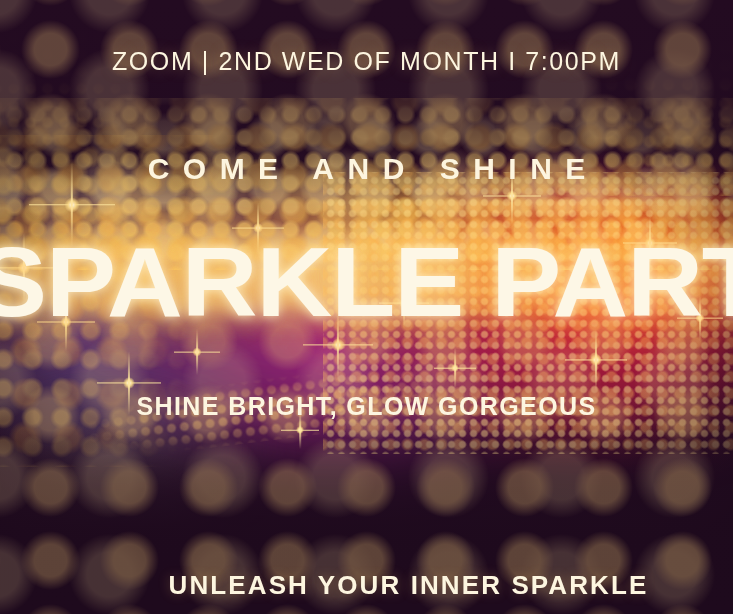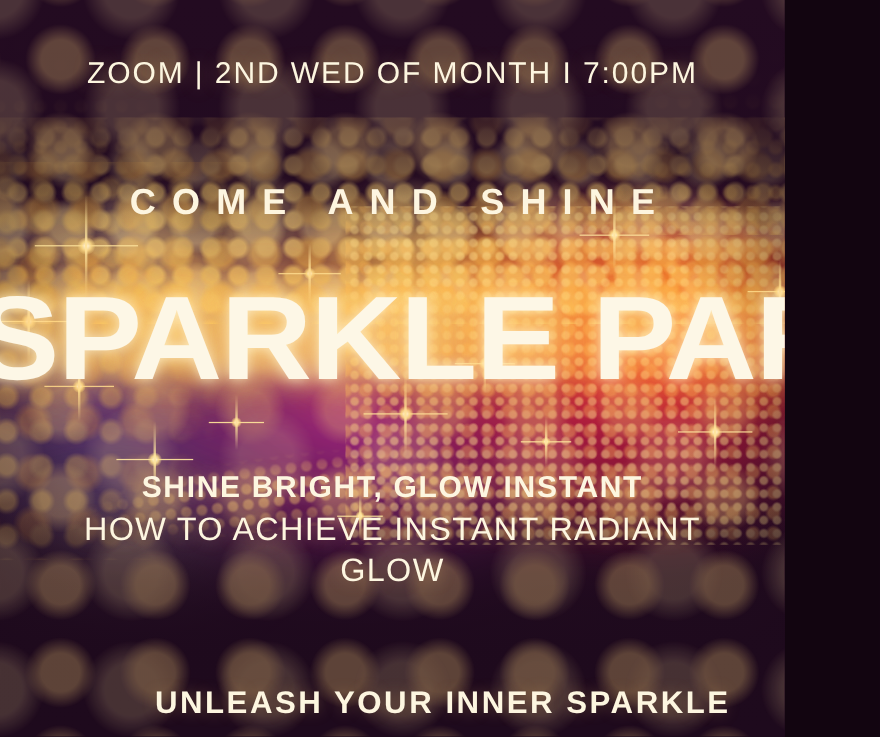--- a/index.html
+++ b/index.html
@@ -9,7 +9,7 @@
   }
   .poster {
     position: relative;
-    width: 654px;
+    width: 733px;
     height: 614px;
     overflow: hidden;
     background: #1f0a1d;

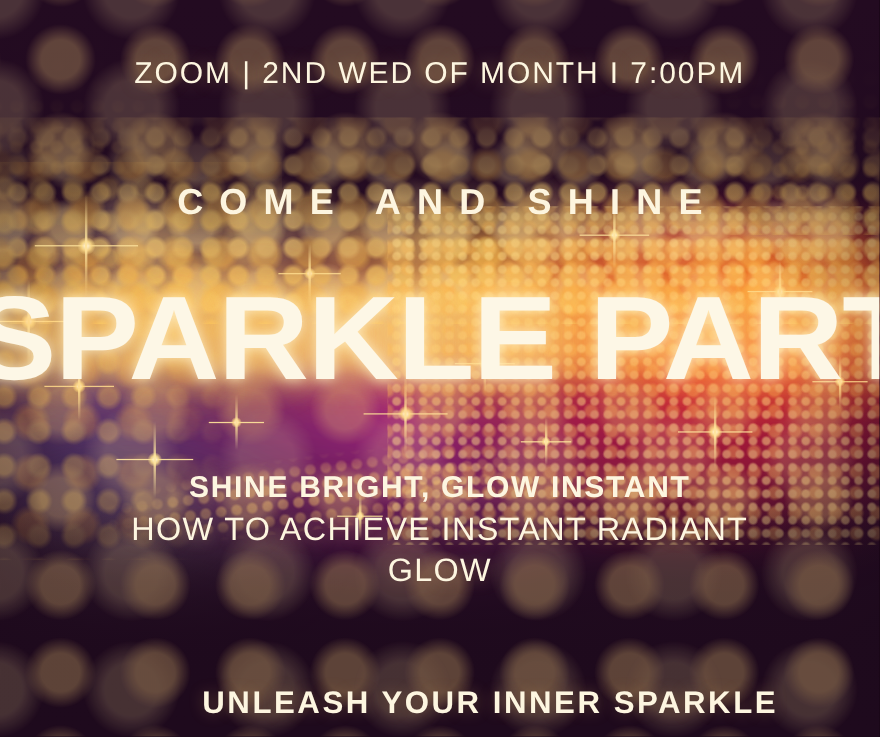--- a/index.html
+++ b/index.html
@@ -344,7 +344,7 @@
   <div class="txt eyebrow">ZOOM | 2ND WED OF MONTH I 7:00PM</div>
   <div class="txt tagline">COME AND SHINE</div>
   <div class="txt headline">SPARKLE PARTY</div>
-  <div class="txt sub-bold">SHINE BRIGHT, GLOW INSTANT</div>
+  <div class="txt sub-bold">SHINE BRIGHT, GLOW GORGEOUS</div>
   <div class="txt sub-light">HOW TO ACHIEVE INSTANT RADIANT GLOW</div>
   <div class="txt footer">UNLEASH YOUR INNER SPARKLE</div>
 

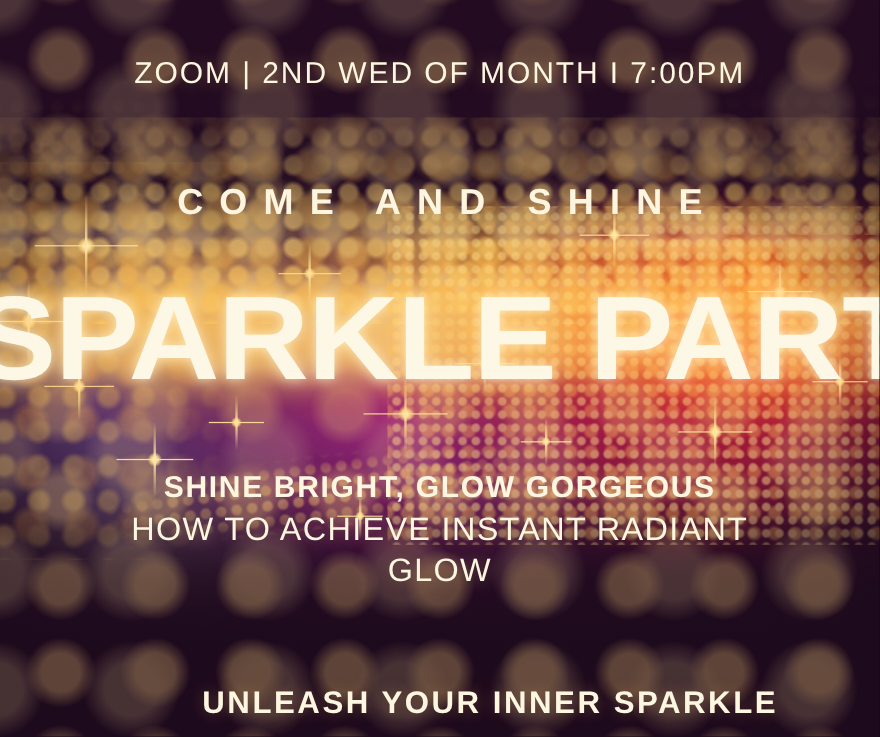--- a/index.html
+++ b/index.html
@@ -345,7 +345,6 @@
   <div class="txt tagline">COME AND SHINE</div>
   <div class="txt headline">SPARKLE PARTY</div>
   <div class="txt sub-bold">SHINE BRIGHT, GLOW GORGEOUS</div>
-  <div class="txt sub-light">HOW TO ACHIEVE INSTANT RADIANT GLOW</div>
   <div class="txt footer">UNLEASH YOUR INNER SPARKLE</div>
 
 </div>

